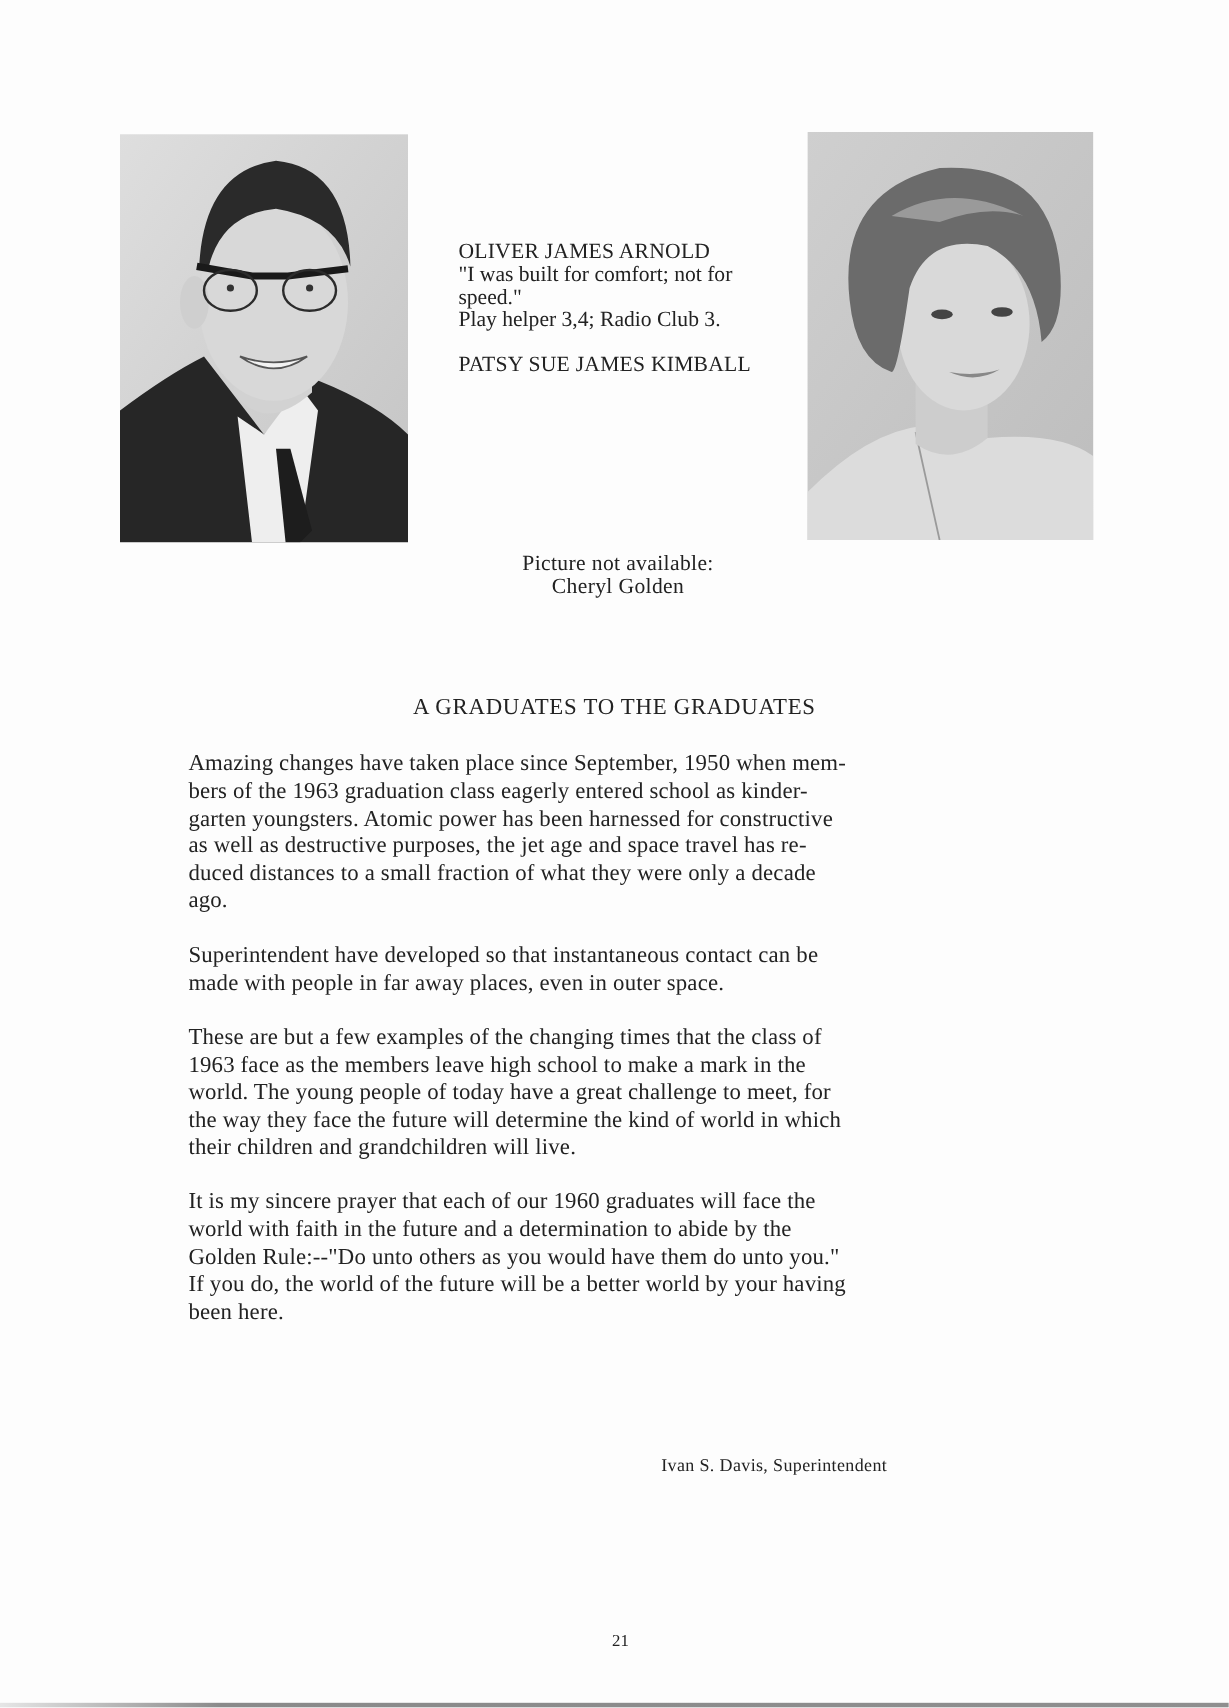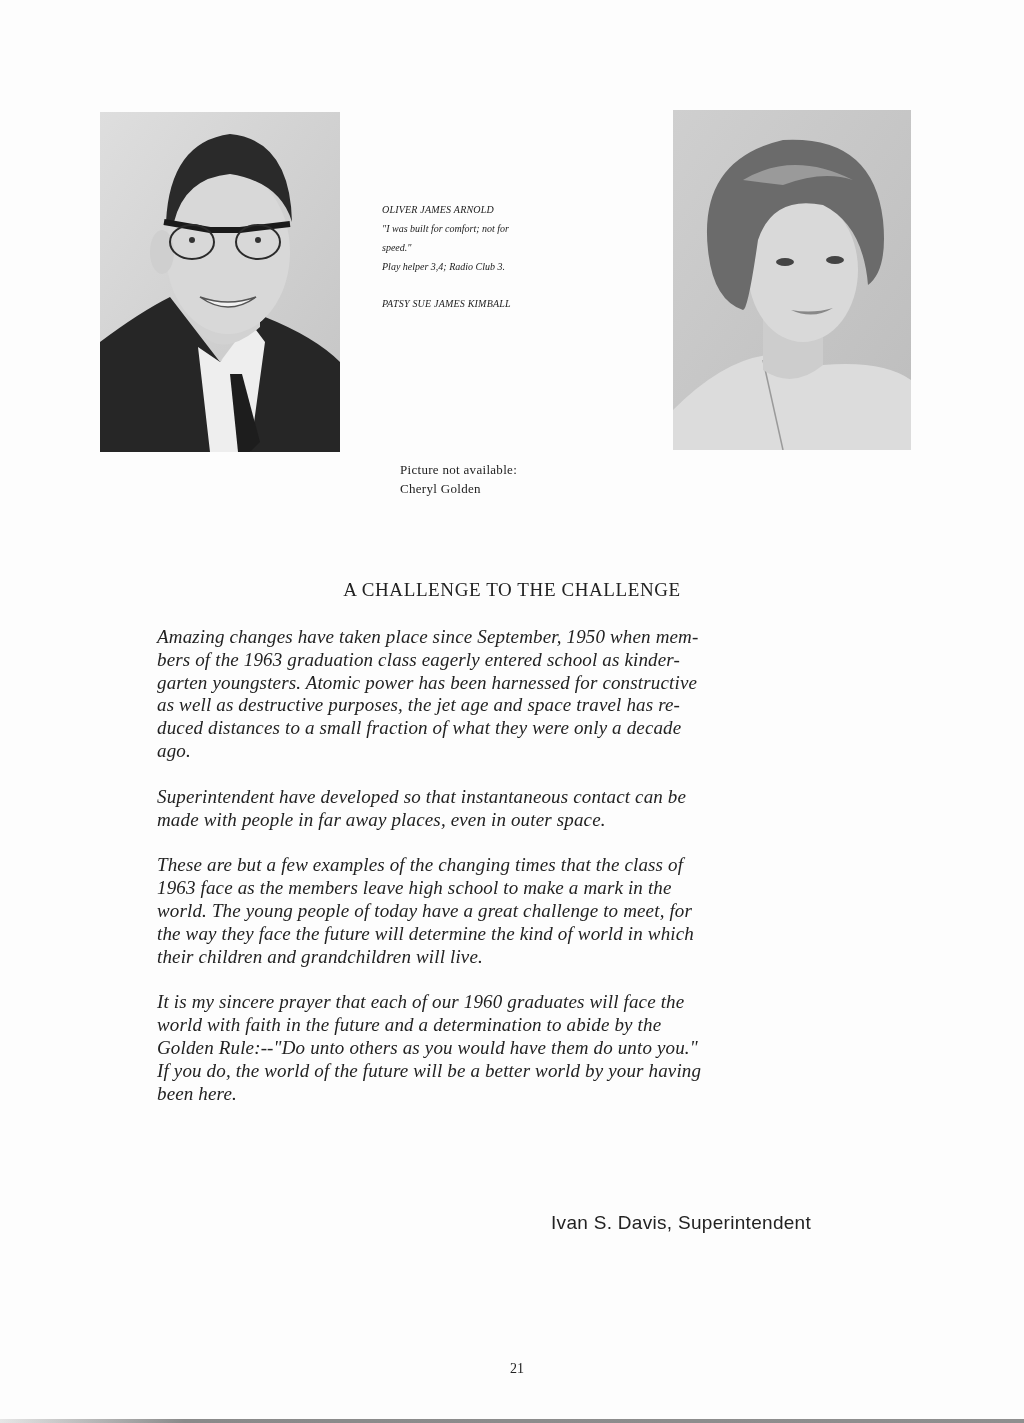--- a/index.html
+++ b/index.html
@@ -38,10 +38,9 @@
       top: 200px;
       width: 270px;
       font-family: "Liberation Serif", "DejaVu Serif", serif;
-      font-size: 10px;
+      font-size: 18px;
       line-height: 19px;
       color: #222;
-      font-style: italic;
     }
     .captions .name { text-transform: none; letter-spacing: 0.2px; }
     .captions .gap { height: 18px; }

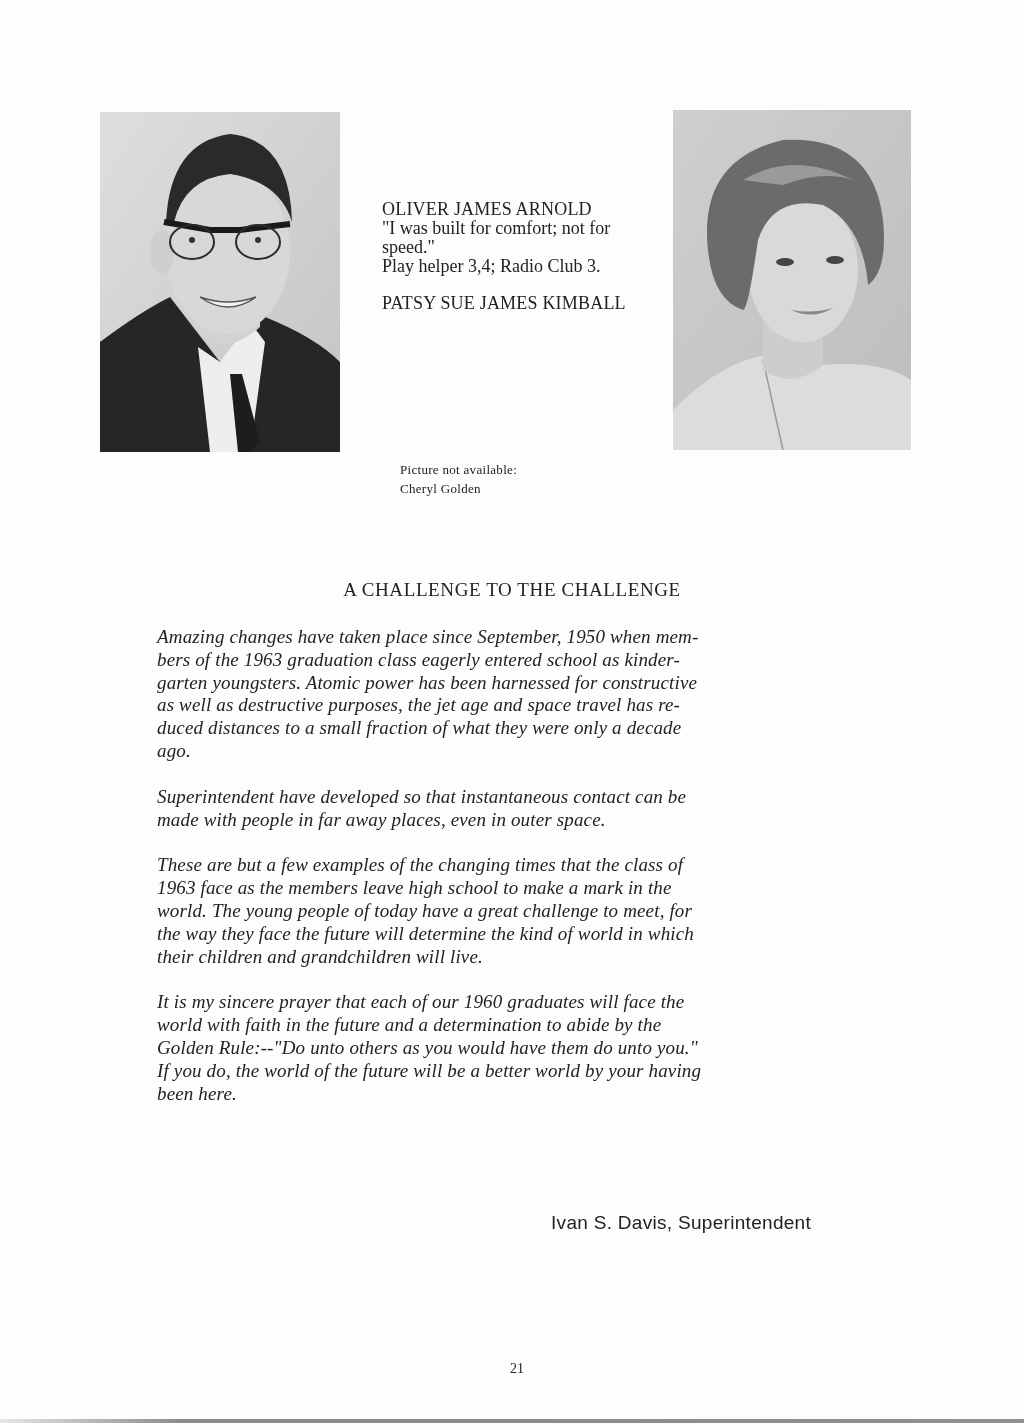--- a/index.html
+++ b/index.html
@@ -50,8 +50,9 @@
       left: 400px;
       top: 460px;
       width: 230px;
-      font-family: "Liberation Serif", "DejaVu Serif", serif;
-      font-size: 13px;
+      text-align: center;
+      font-family: "Liberation Serif", "DejaVu Serif", serif;
+      font-size: 18px;
       line-height: 19px;
       color: #222;
       letter-spacing: 0.3px;

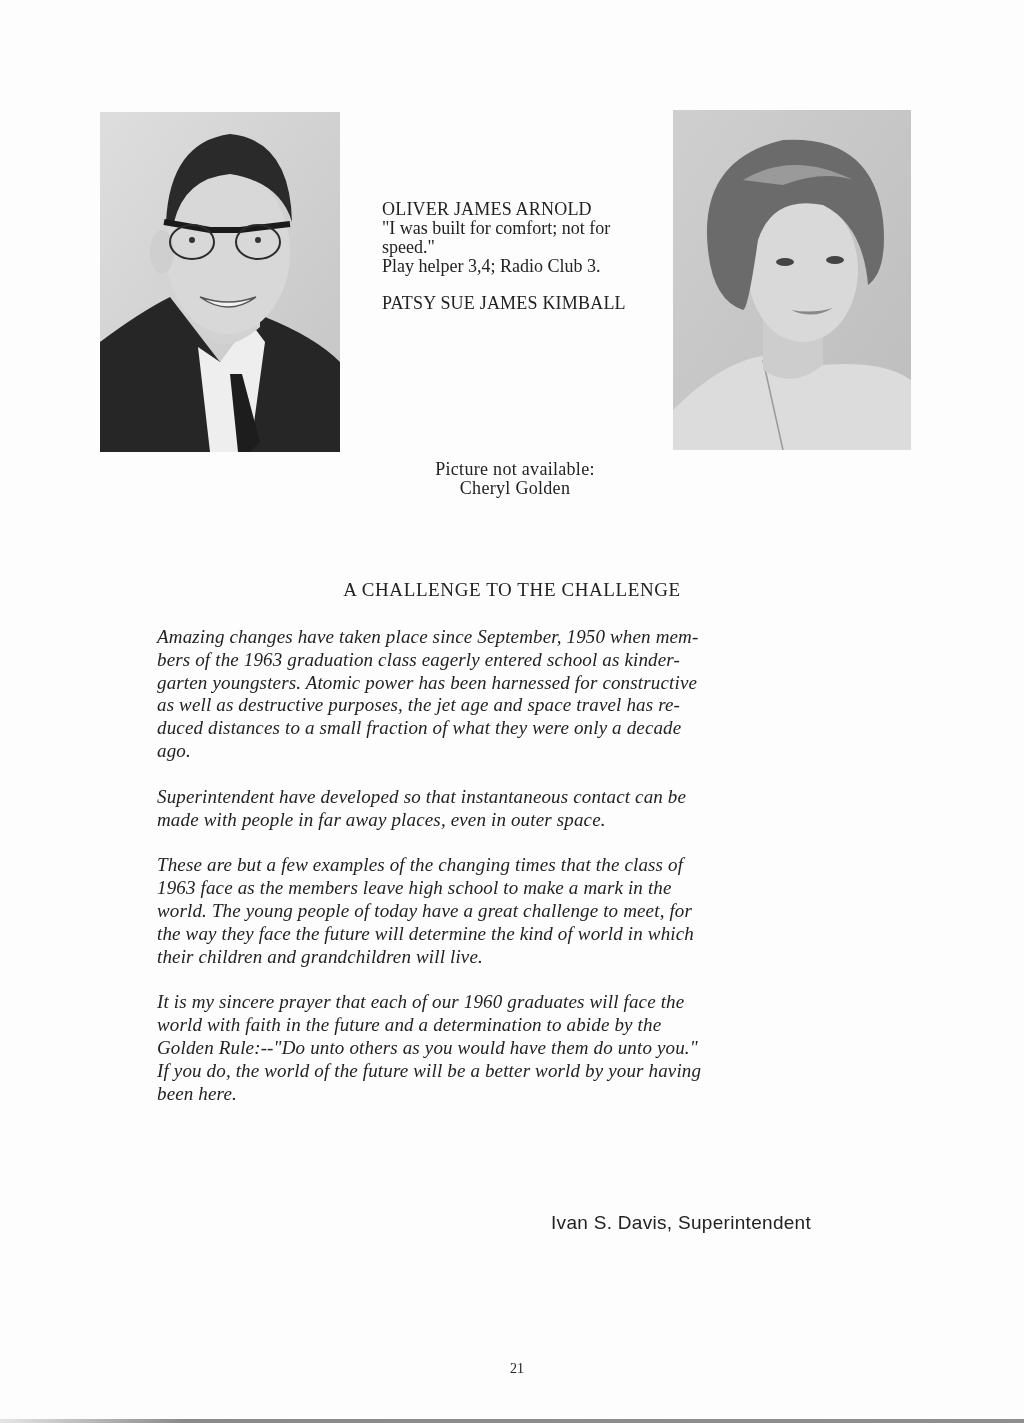--- a/index.html
+++ b/index.html
@@ -198,7 +198,7 @@
     <div>Cheryl Golden</div>
   </div>
 
-  <div class="essay-title">A CHALLENGE TO THE CHALLENGE</div>
+  <div class="essay-title">A GRADUATES TO THE GRADUATES</div>
 
   <div class="essay">
     <p>Amazing changes have taken place since September, 1950 when mem-

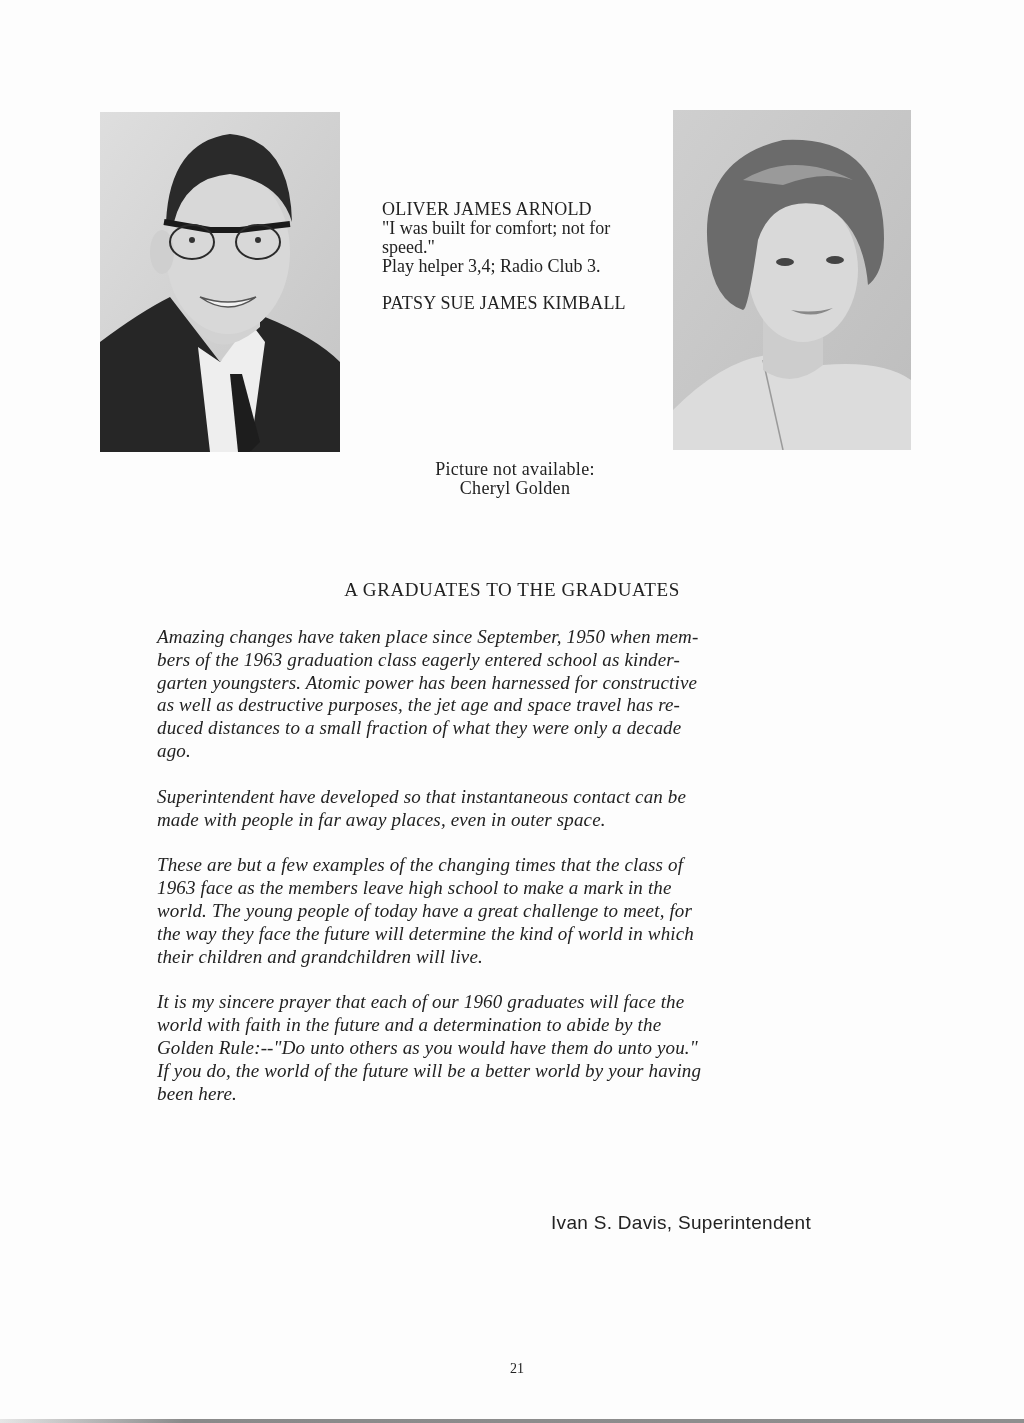--- a/index.html
+++ b/index.html
@@ -84,7 +84,6 @@
     .essay p {
       margin: 0 0 23px 0;
       white-space: pre-line;
-      font-style: italic;
     }
     .signature {
       position: absolute;

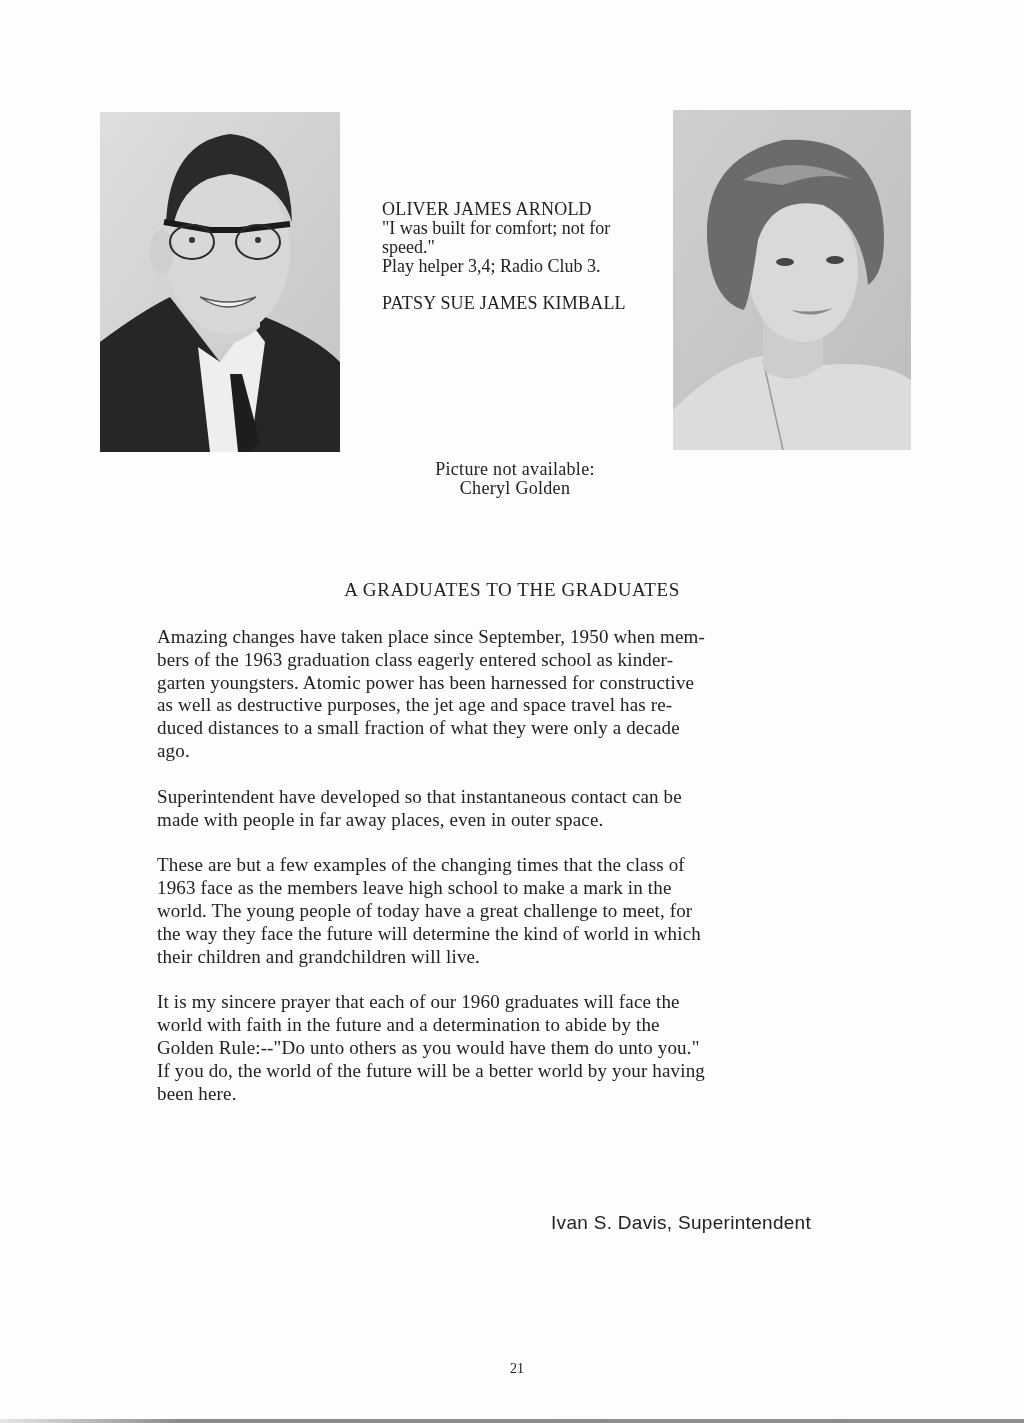--- a/index.html
+++ b/index.html
@@ -90,8 +90,8 @@
       left: 551px;
       top: 1211px;
       width: 320px;
-      font-family: Liberation Sans, sans-serif;
-      font-size: 19px;
+      font-family: Liberation Serif, serif;
+      font-size: 15px;
       line-height: 23px;
       color: #222;
       letter-spacing: 0.3px;

